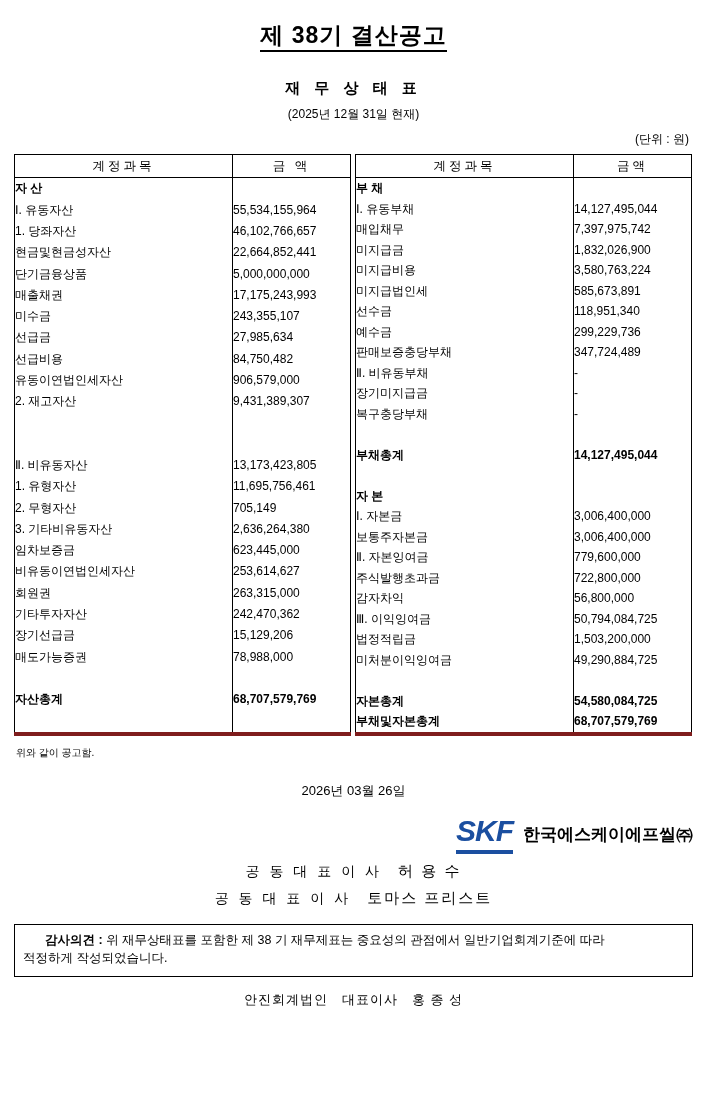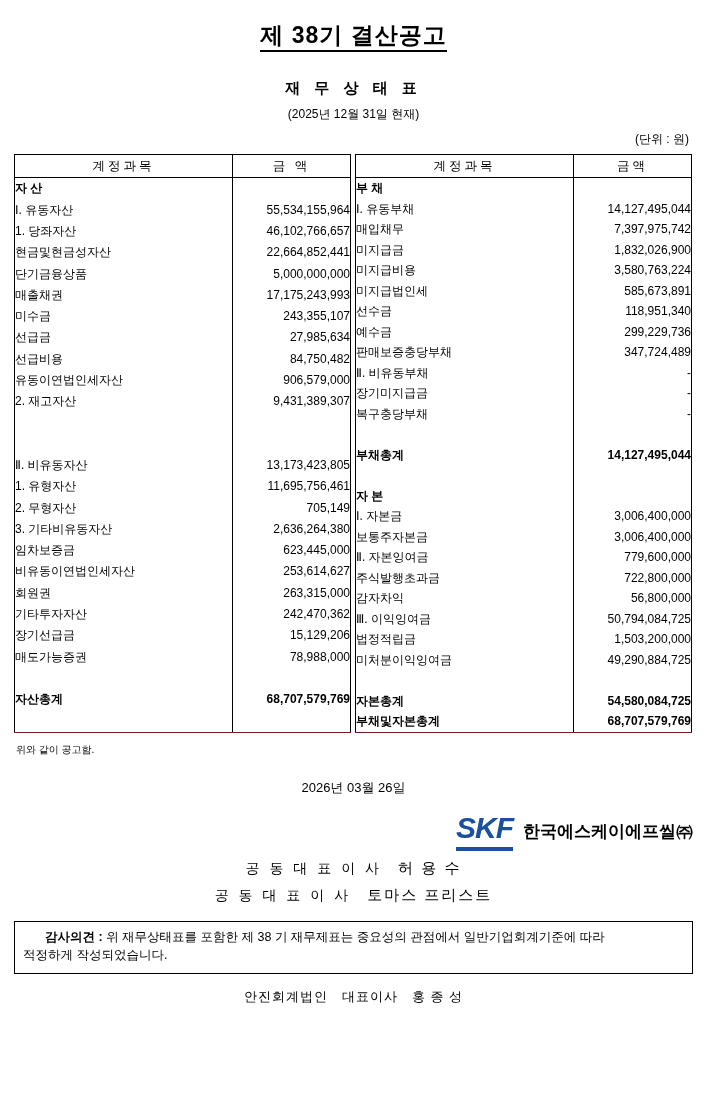--- a/index.html
+++ b/index.html
@@ -87,7 +87,7 @@
   }
   .cell-amt {
     padding-right: 8px;
-    text-align: right;
+    text-align: left;
     height: 20.5px;
     line-height: 20.5px;
     white-space: nowrap;

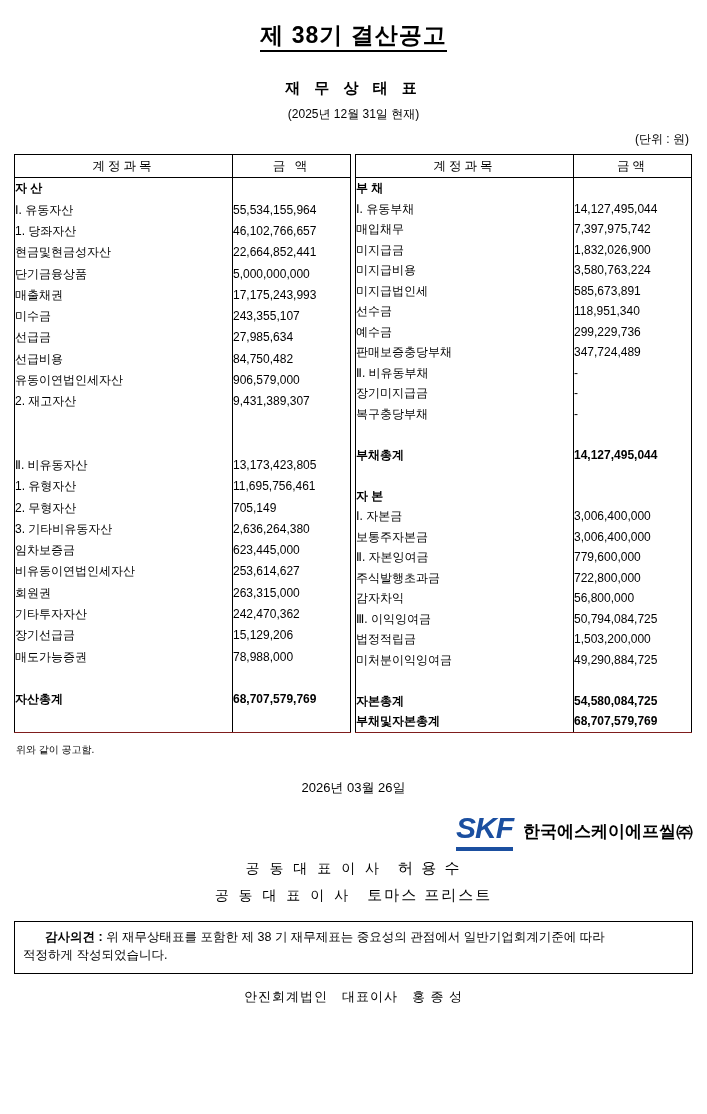--- a/index.html
+++ b/index.html
@@ -93,7 +93,7 @@
     white-space: nowrap;
   }
   tr.row td { border-left: 1px solid #000; border-right: 1px solid #000; border-top: none; border-bottom: none; }
-  tbody tr:last-child td { border-bottom: 1px solid #7f1d1d; }
+  tbody tr:last-child td { border-bottom: 4px solid #7f1d1d; }
   .ind-0 { padding-left: 8px; }
   .ind-1 { padding-left: 20px; }
   .ind-2 { padding-left: 36px; margin-top: 40px; }

